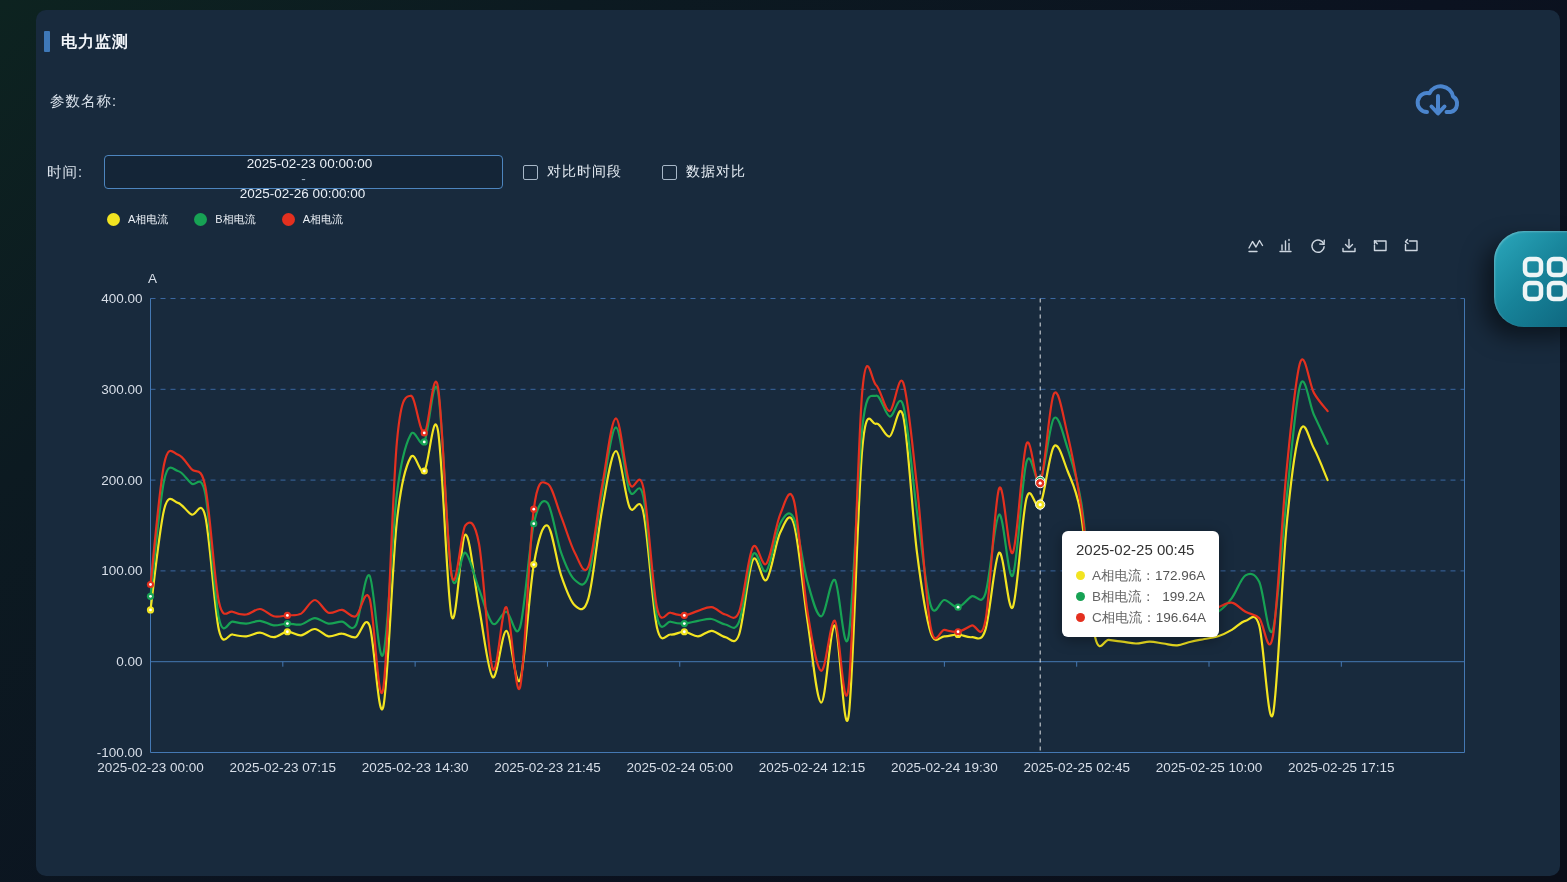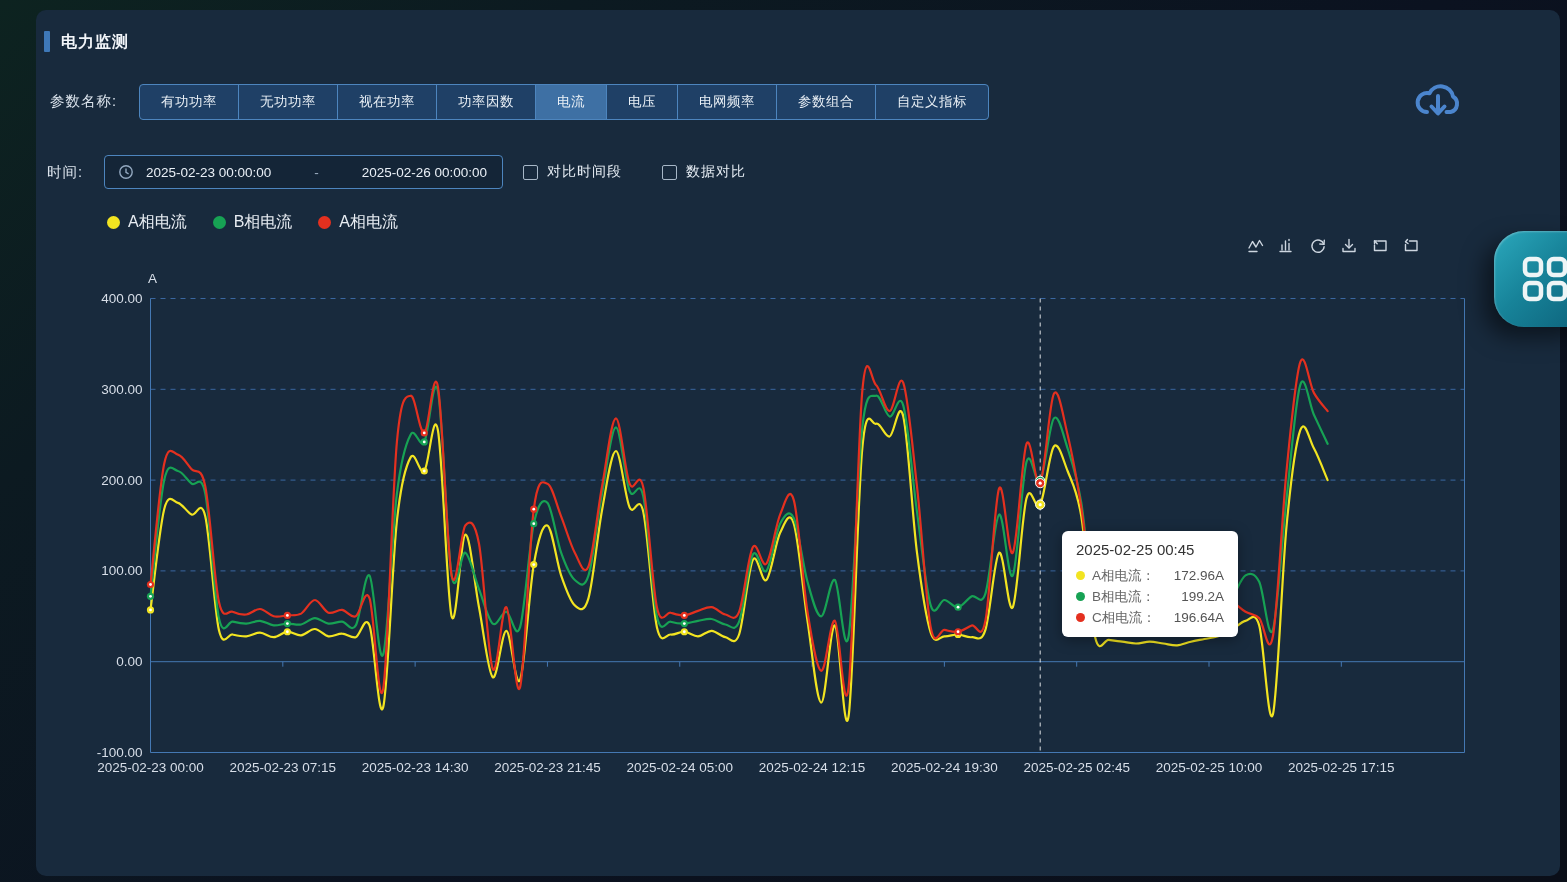--- a/index.html
+++ b/index.html
@@ -60,17 +60,6 @@
   <div class="page-title">电力监测</div>
 
   <div class="row-label" style="left:50px;top:92px;">参数名称:</div>
-  <div class="btn-group" id="btn-group">
-      <div class="param-btn">有功功率</div>
-      <div class="param-btn">无功功率</div>
-      <div class="param-btn">视在功率</div>
-      <div class="param-btn">功率因数</div>
-      <div class="param-btn selected">电流</div>
-      <div class="param-btn">电压</div>
-      <div class="param-btn">电网频率</div>
-      <div class="param-btn">参数组合</div>
-      <div class="param-btn">自定义指标</div>
-    </div>
 
   <div class="cloud-btn">
     <svg viewBox="0 0 56 50" fill="none" stroke="#4b85cd" stroke-width="4" stroke-linecap="round" stroke-linejoin="round">

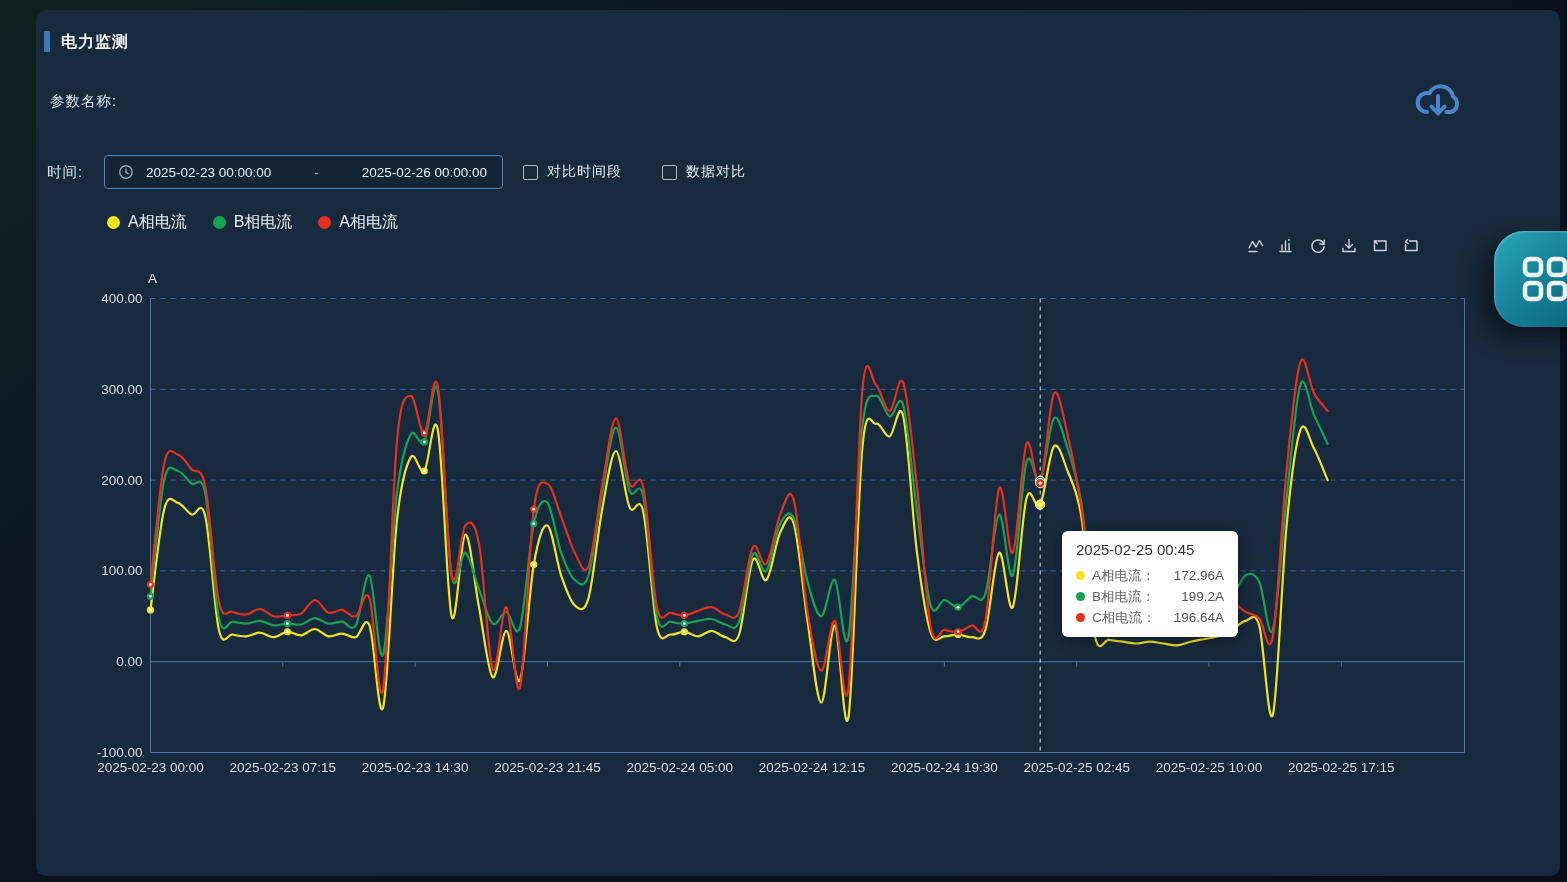--- a/index.html
+++ b/index.html
@@ -21,7 +21,7 @@
   .cloud-btn{position:absolute;left:1410px;top:74px;width:56px;height:50px;cursor:pointer;}
   .time-input{position:absolute;left:104px;top:155px;width:399px;height:34px;box-sizing:border-box;
               border:1px solid #4d85be;border-radius:4px;background:rgba(9,22,40,.25);
-              display:flex;align-items:center;padding:0 13px;color:#e9eff6;font-size:13.5px;cursor:pointer;}
+              display:flex;align-items:center;padding:0 13px;color:#e9eff6;font-size:13.5px;cursor:pointer;flex-direction:column;}
   .time-input .t-start{margin-left:12px;}
   .time-input .t-sep{flex:1;text-align:center;color:#9fb0c2;}
   .time-input .t-end{margin-right:2px;}

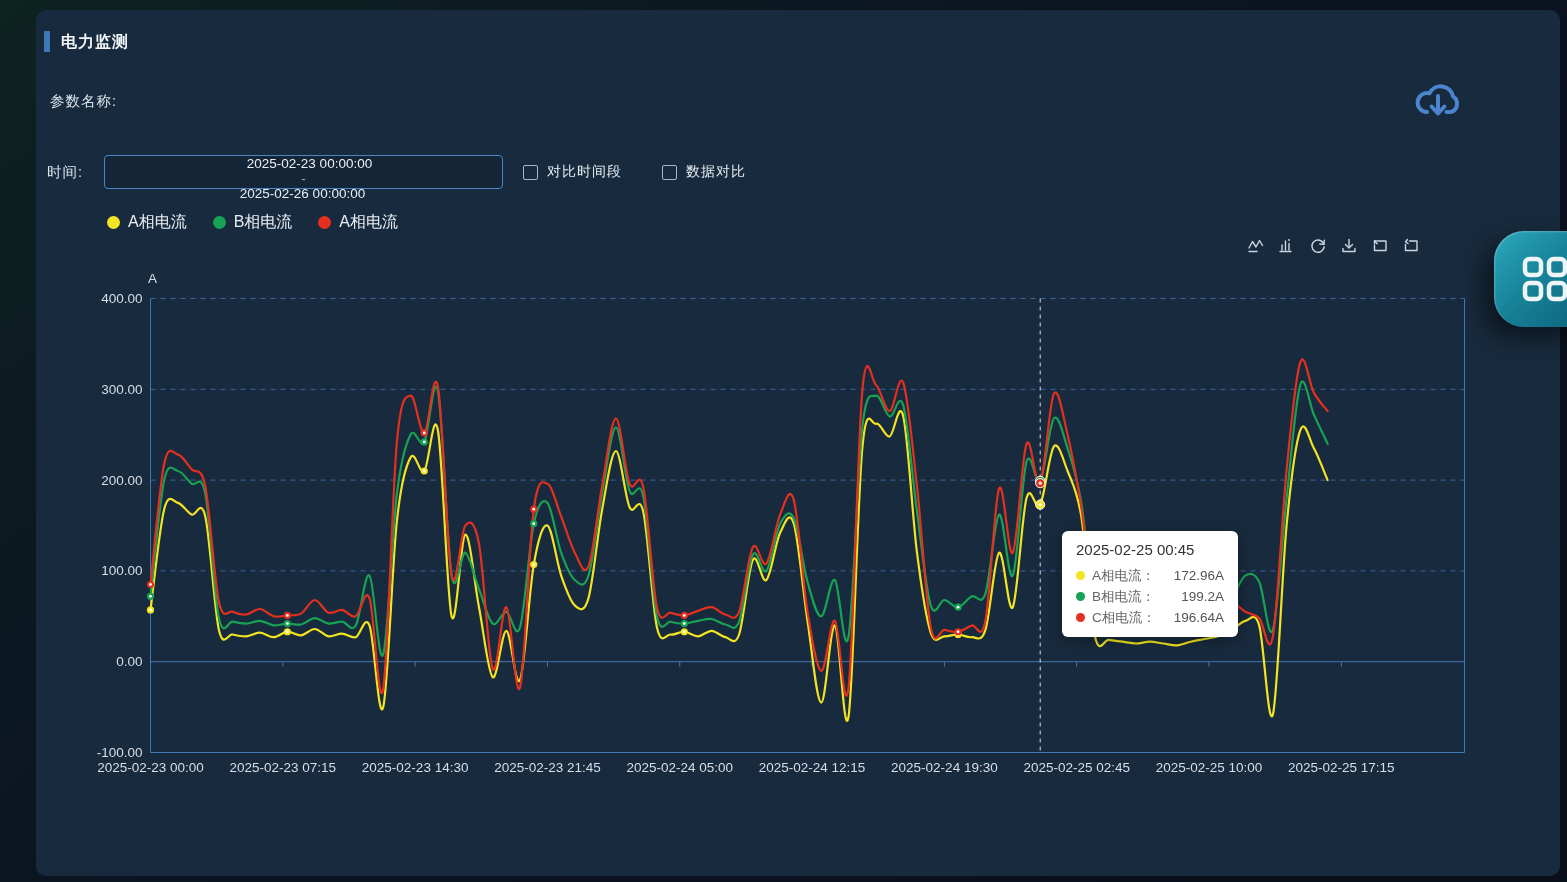--- a/index.html
+++ b/index.html
@@ -31,7 +31,7 @@
   .legend{position:absolute;left:107px;top:212px;display:flex;align-items:center;gap:26px;}
   .legend-item{display:flex;align-items:center;gap:8px;cursor:pointer;}
   .legend-dot{width:13px;height:13px;border-radius:50%;}
-  .legend-name{font-size:16px;color:#e8edf3;}
+  .legend-name{font-size:11px;color:#e8edf3;}
   .toolbar{position:absolute;left:1247px;top:237px;display:flex;align-items:center;gap:13px;}
   .tool-icon{width:18px;height:18px;color:#cdd6e0;cursor:pointer;display:block;}
   .tool-icon svg{display:block;width:18px;height:18px;}

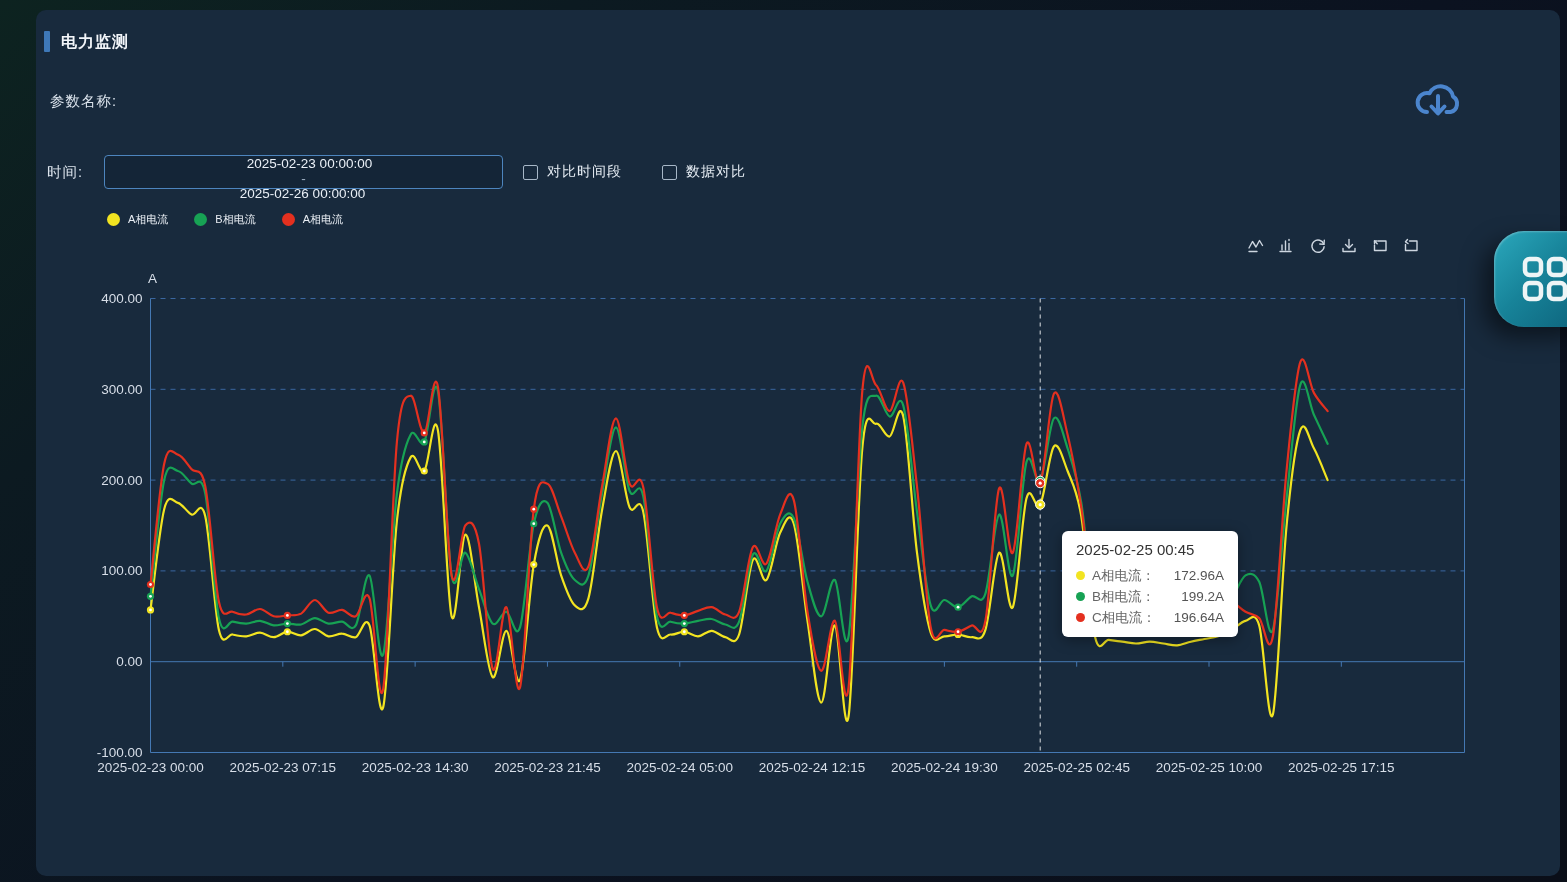--- a/index.html
+++ b/index.html
@@ -37,7 +37,7 @@
   .tool-icon svg{display:block;width:18px;height:18px;}
   #chart{position:absolute;left:0;top:0;pointer-events:none;}
   .chart-hotspot{position:absolute;left:150px;top:298px;width:1315px;height:455px;}
-  .tooltip{position:absolute;left:1062px;top:531px;width:176px;box-sizing:border-box;
+  .tooltip{position:absolute;left:1062px;top:531px;width:157px;box-sizing:border-box;
            background:#ffffff;border-radius:6px;padding:10px 14px 9px 14px;
            box-shadow:0 3px 14px rgba(0,0,0,.35);}
   .tooltip-title{font-size:15px;color:#333;margin-bottom:7px;white-space:nowrap;}

